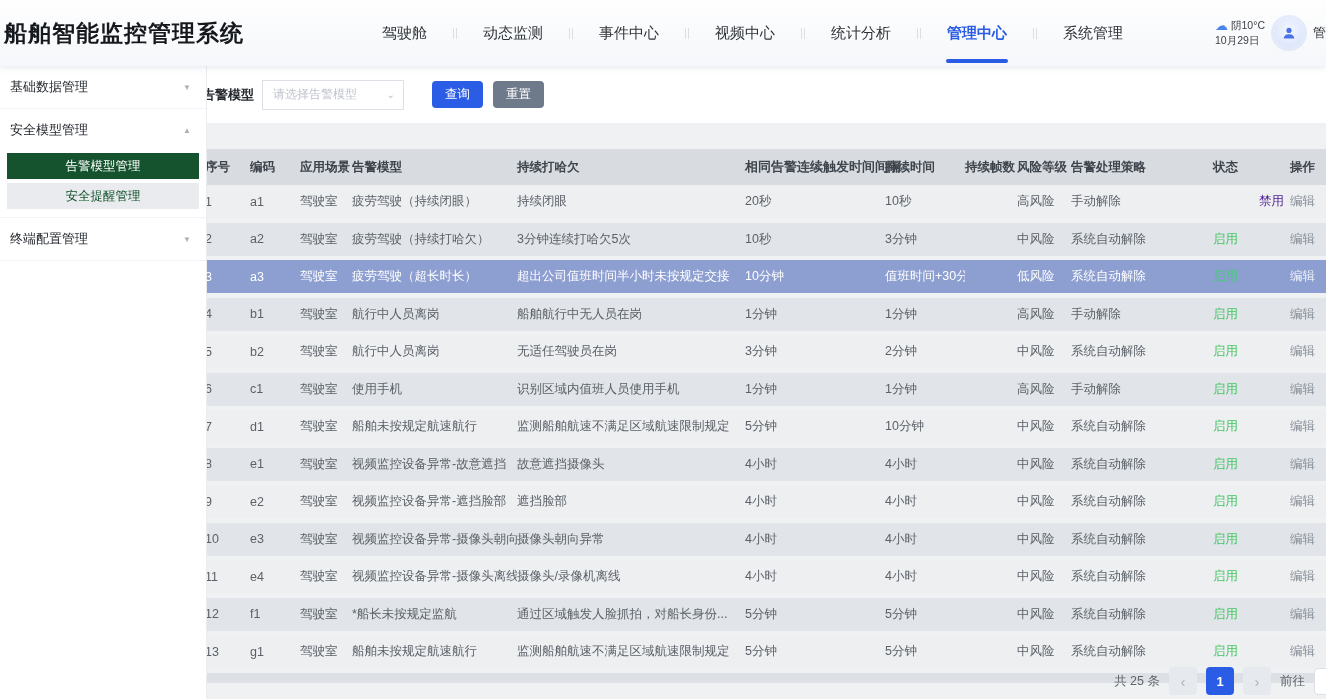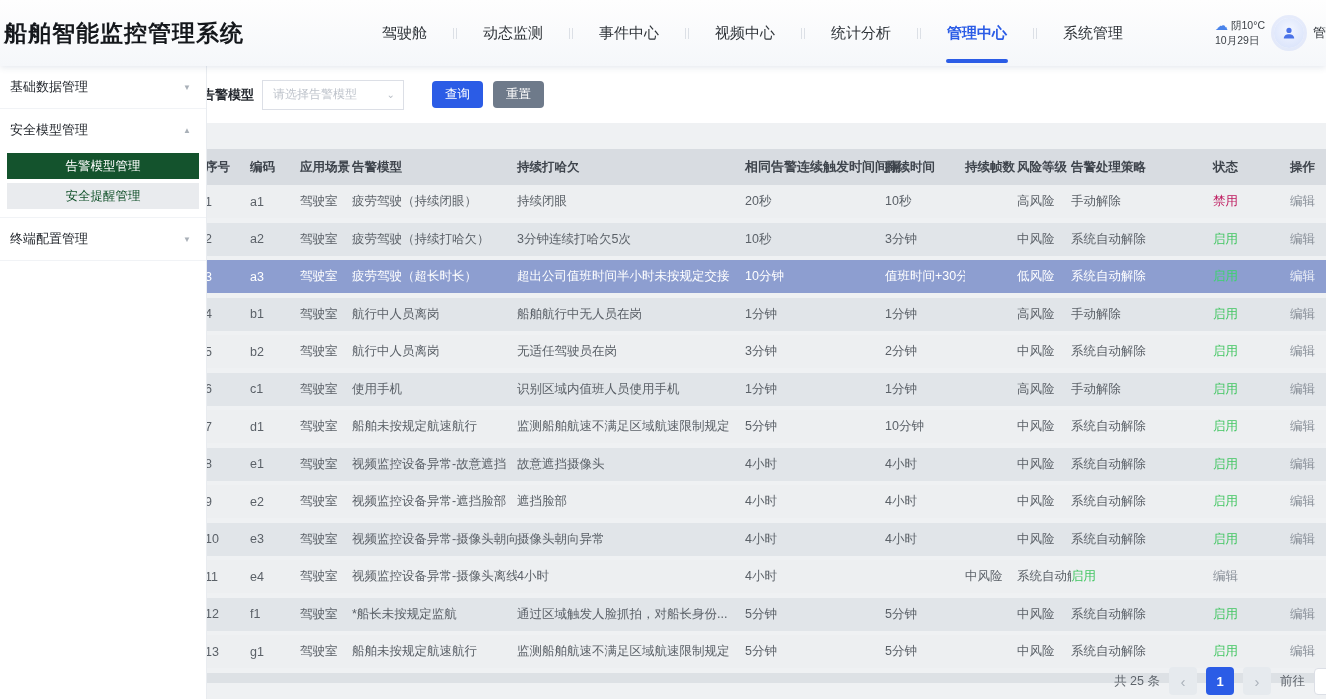--- a/index.html
+++ b/index.html
@@ -73,7 +73,7 @@
   .t-row.selected { background:#8d9ed0; color:#fff; }
   .cell { white-space:nowrap; overflow:hidden; padding-right:6px; }
   .cell.status-enabled { color:#42c662; }
-  .cell.status-disabled { color:#be185d; }
+  .cell.status-disabled { color:#4c1d95;text-align:right; }
   .t-row.selected .cell.status-enabled { color:#3bd46c; }
   .cell.action { color:#878e97; }
   .t-row.selected .cell.action { color:#eef1f8; }

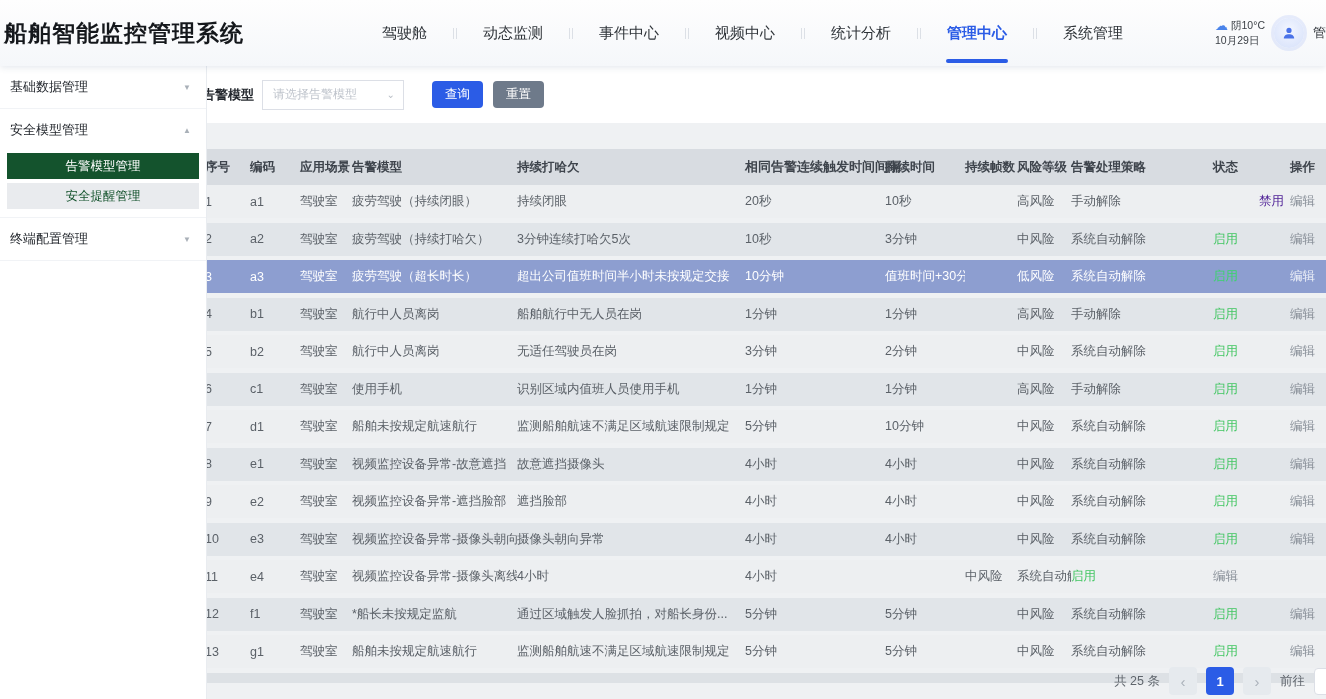--- a/index.html
+++ b/index.html
@@ -344,6 +344,7 @@
           <span class="cell">e4</span>
           <span class="cell">驾驶室</span>
           <span class="cell">视频监控设备异常-摄像头离线</span>
+          <span class="cell">摄像头/录像机离线</span>
           <span class="cell">4小时</span>
           <span class="cell">4小时</span>
           <span class="cell"></span>

